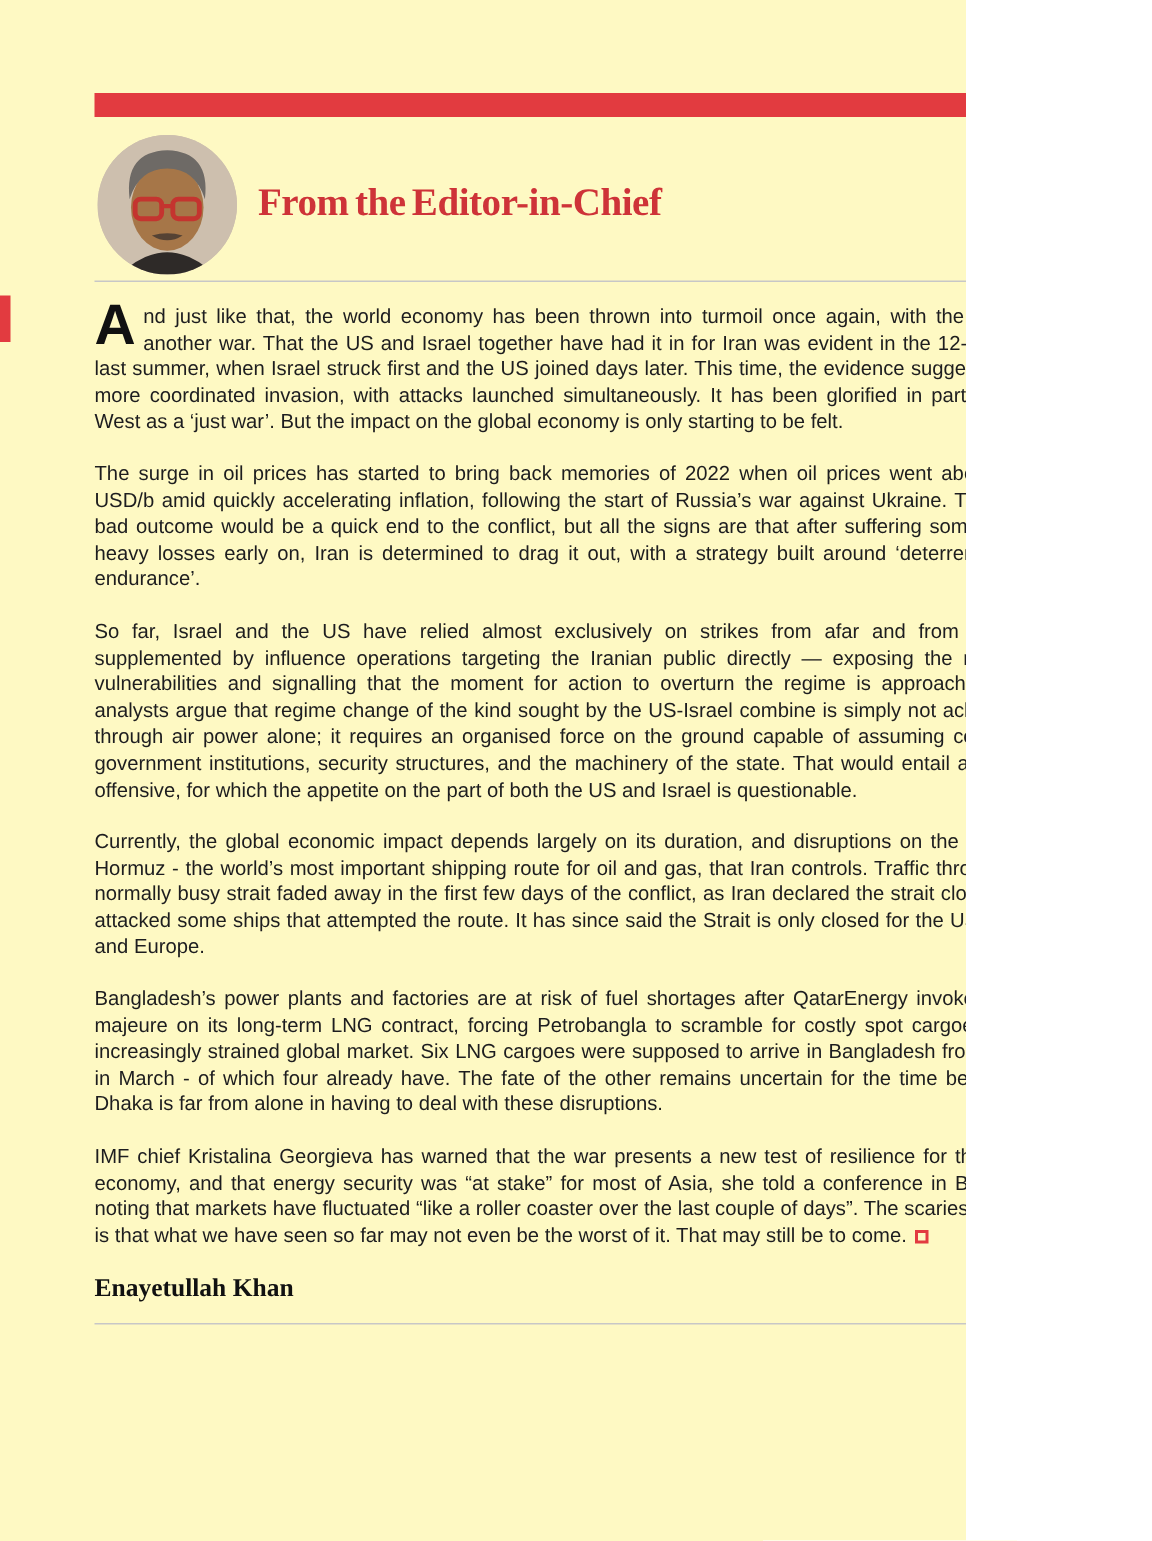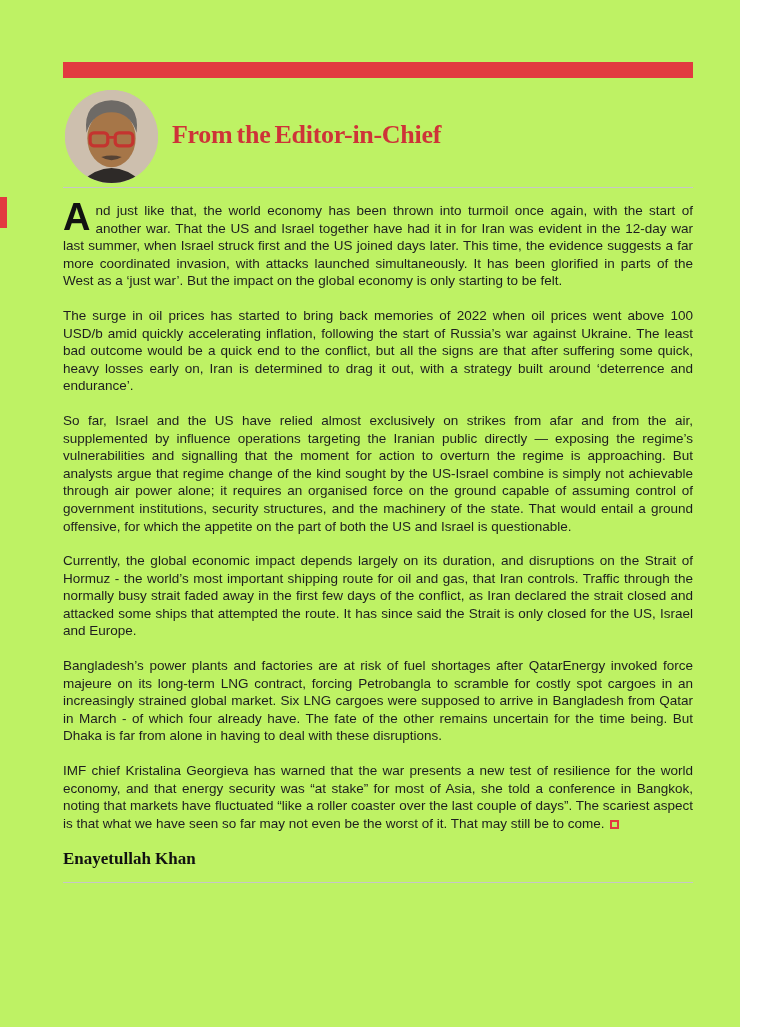--- a/index.html
+++ b/index.html
@@ -8,9 +8,9 @@
 
   .page {
     position: relative;
-    width: 740px;
+    width: 644px;
     height: 1027px;
-    background: #bef264;
+    background: #fef9c3;
     font-family: "Liberation Sans", sans-serif;
     color: #1d1d1f;
     overflow: hidden;

